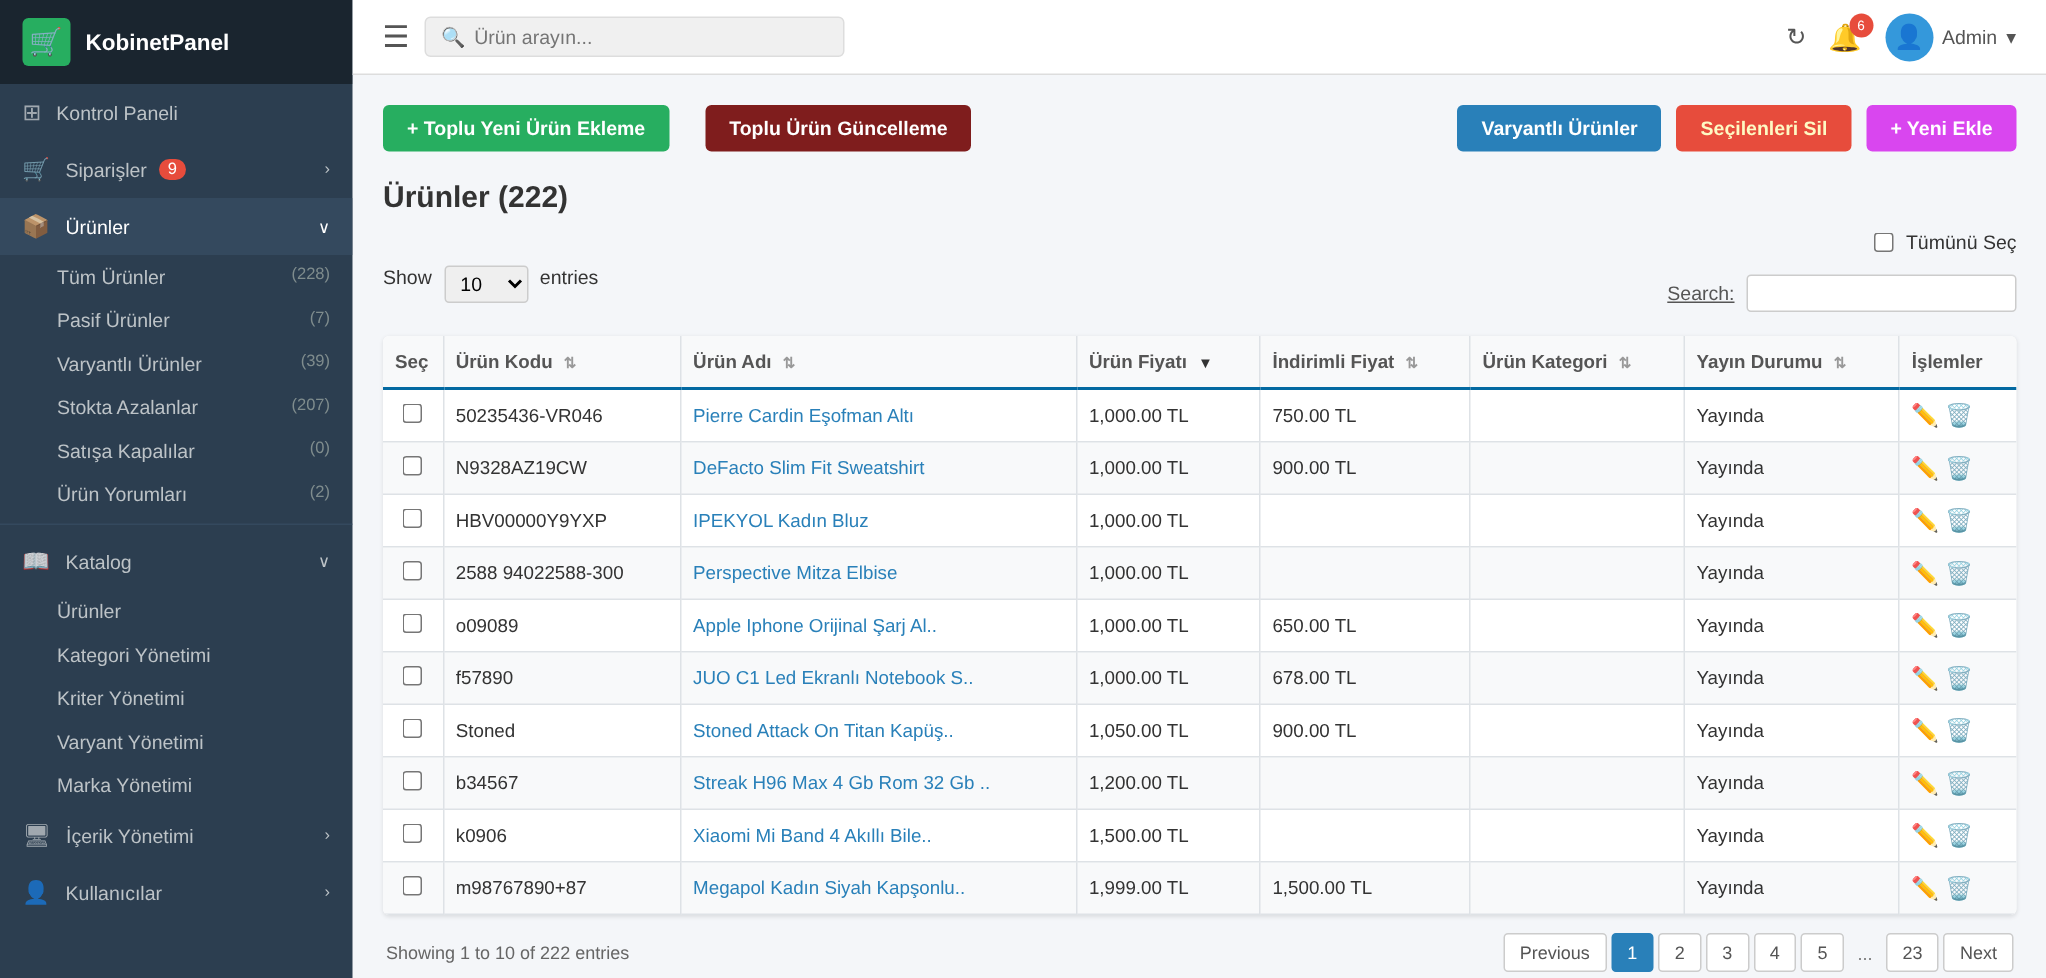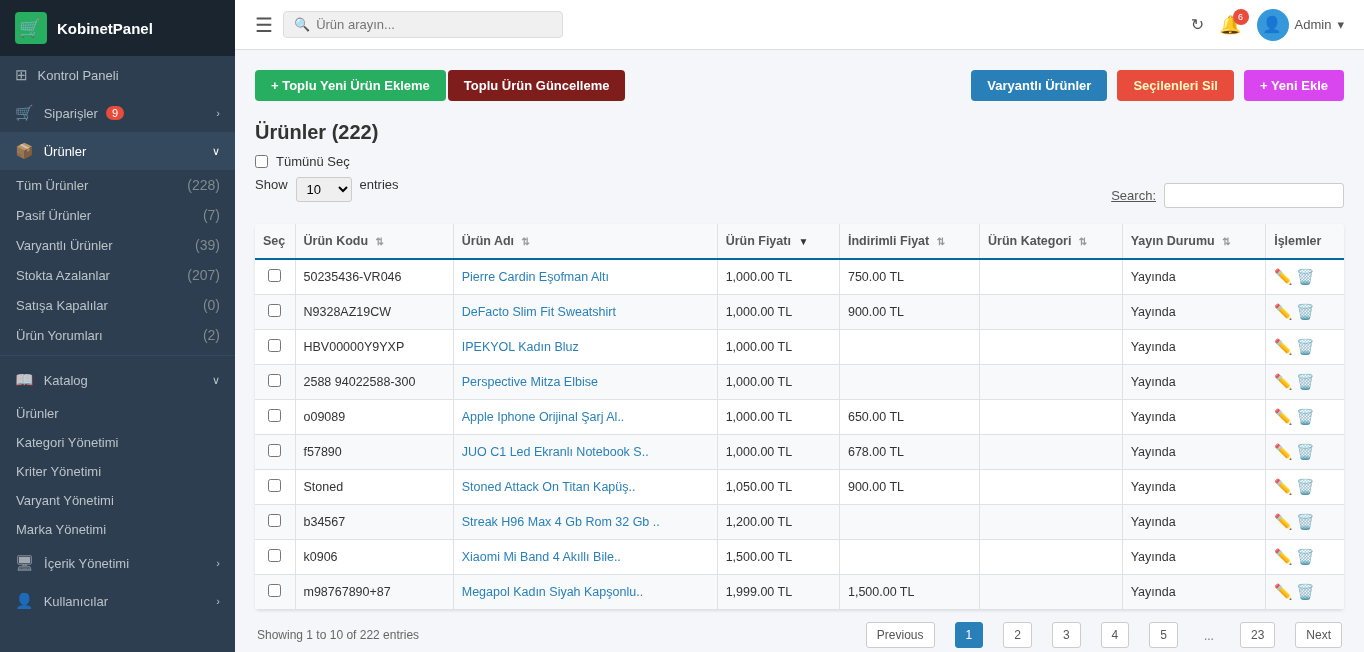--- a/index.html
+++ b/index.html
@@ -154,7 +154,7 @@
     
     .action-bar {
       display: flex;
-      gap: 2px;
+      gap: 24px;
       margin-bottom: 20px;
       flex-wrap: wrap;
     }

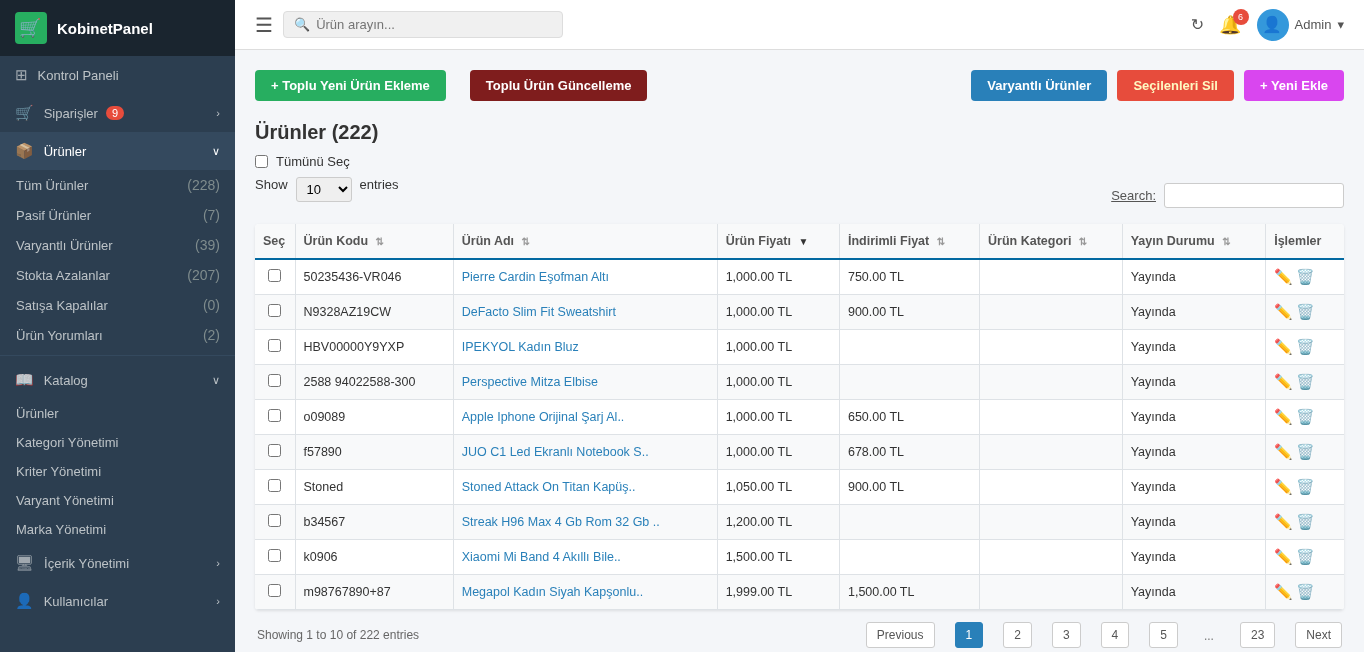--- a/index.html
+++ b/index.html
@@ -186,6 +186,7 @@
       align-items: center;
       gap: 8px;
       margin-bottom: 8px;
+      justify-content: flex-end;
     }
 
     

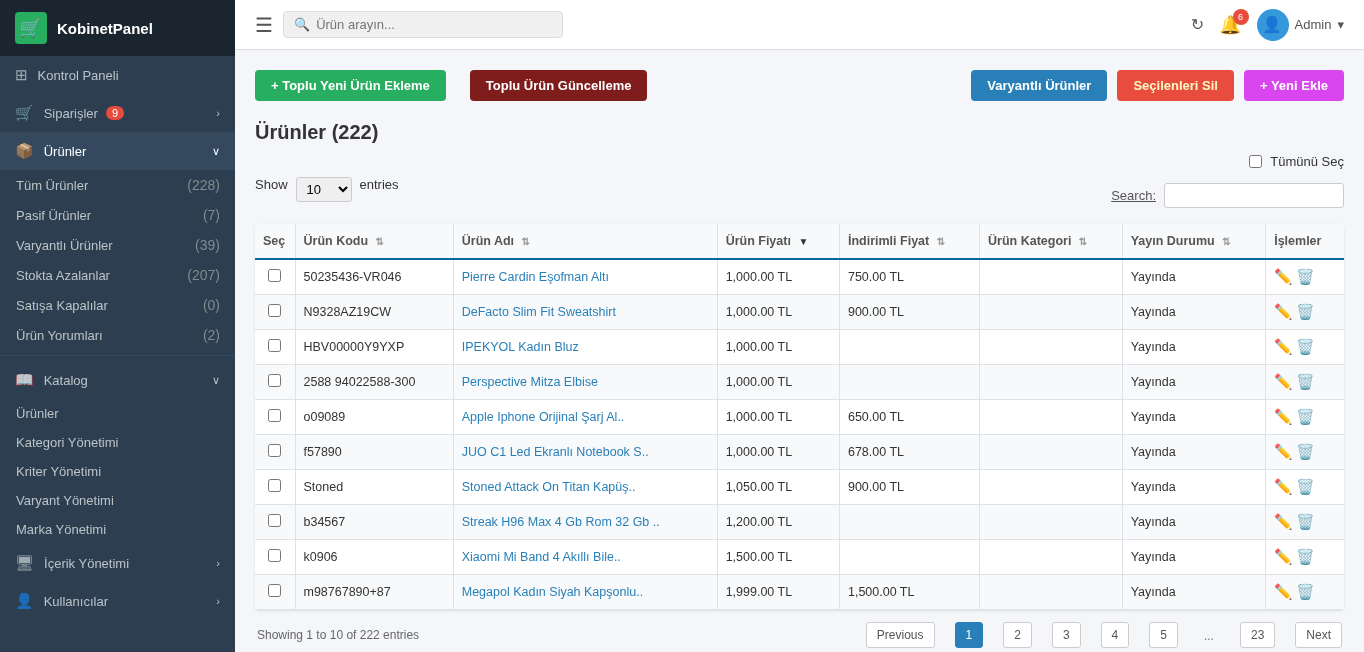--- a/index.html
+++ b/index.html
@@ -54,9 +54,9 @@
     .sidebar-nav-item .arrow { margin-left: auto; font-size: 11px; }
     .sidebar-sub-item {
       display: flex;
-      align-items: flex-end;
+      align-items: flex-start;
       justify-content: space-between;
-      padding: 7px 15px 7px 16px;
+      padding: 7px 15px 7px 38px;
       cursor: pointer;
       color: #bdc3c7;
     }

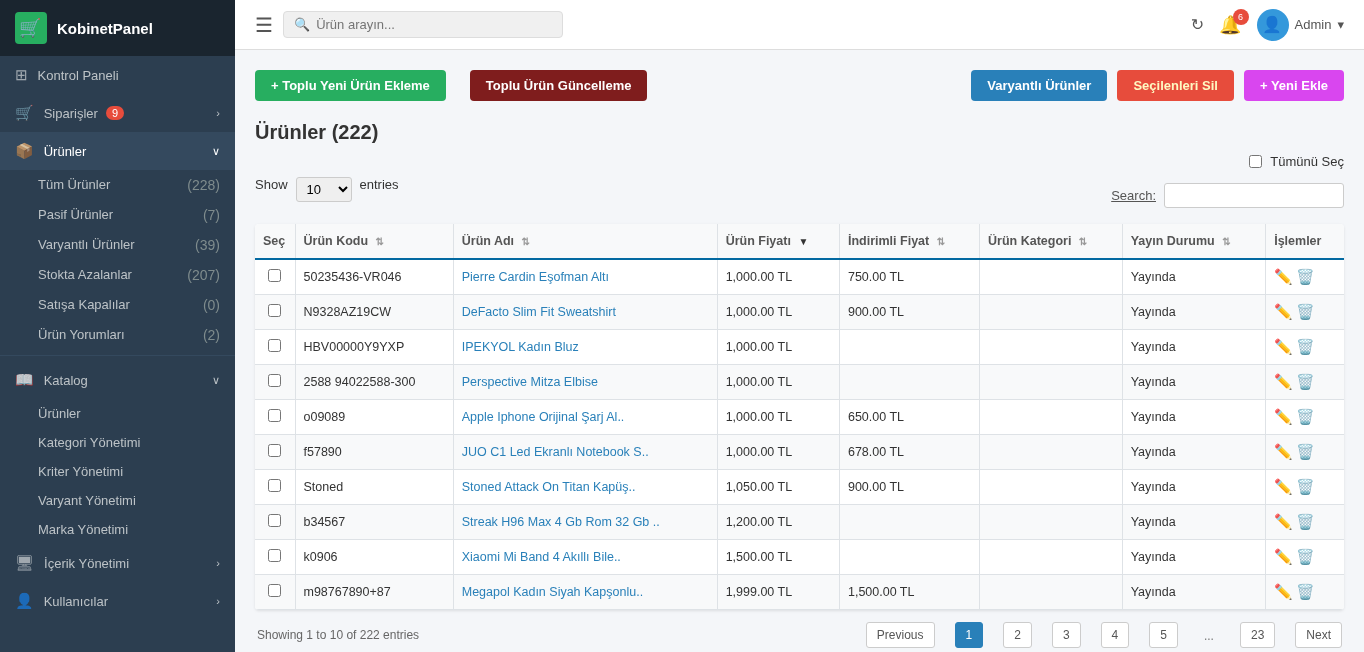--- a/index.html
+++ b/index.html
@@ -60,7 +60,7 @@
       cursor: pointer;
       color: #bdc3c7;
     }
-    .sidebar-sub-item .count { color: #7f8c8d; font-size: 14px; }
+    .sidebar-sub-item .count { color: #7f8c8d; font-size: 11px; }
     .sidebar-section-divider { height: 1px; background: #34495e; margin: 5px 0; }
 
     

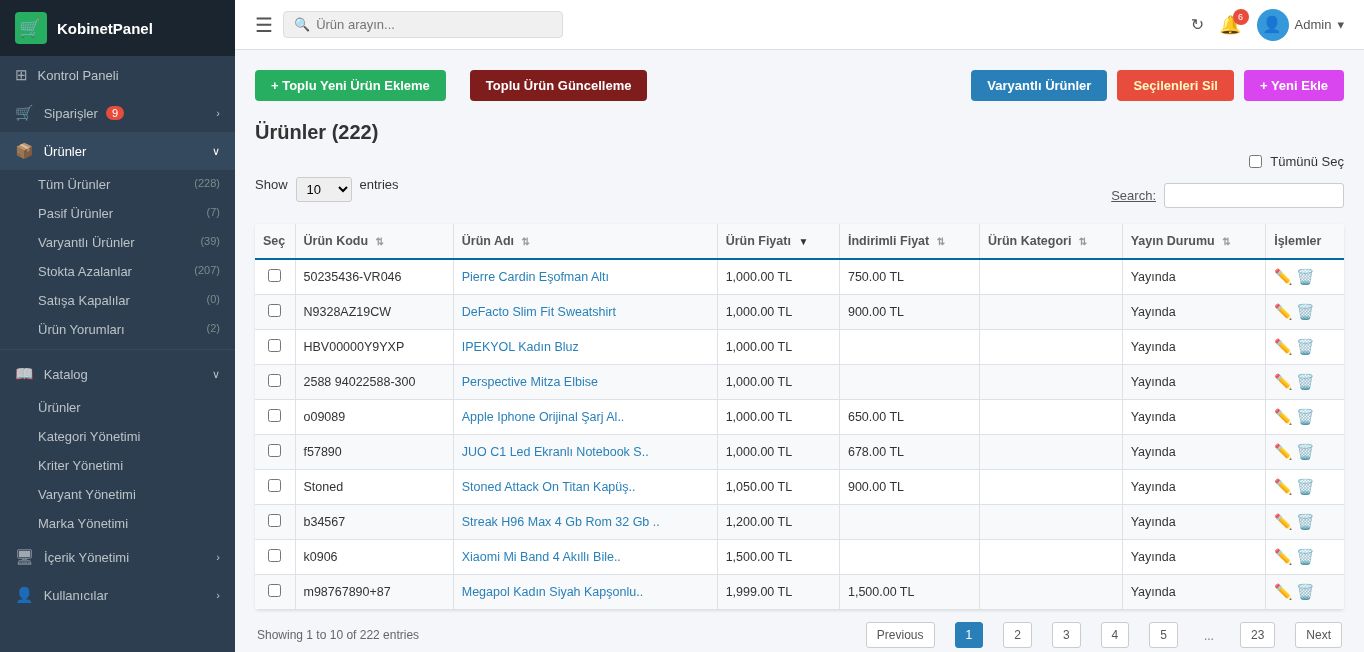--- a/index.html
+++ b/index.html
@@ -246,7 +246,7 @@
     .pagination-info { font-size: 12px; color: #666; }
     .pagination {
       display: flex;
-      gap: 20px;
+      gap: 3px;
       align-items: flex-end;
     }
     .page-btn {

